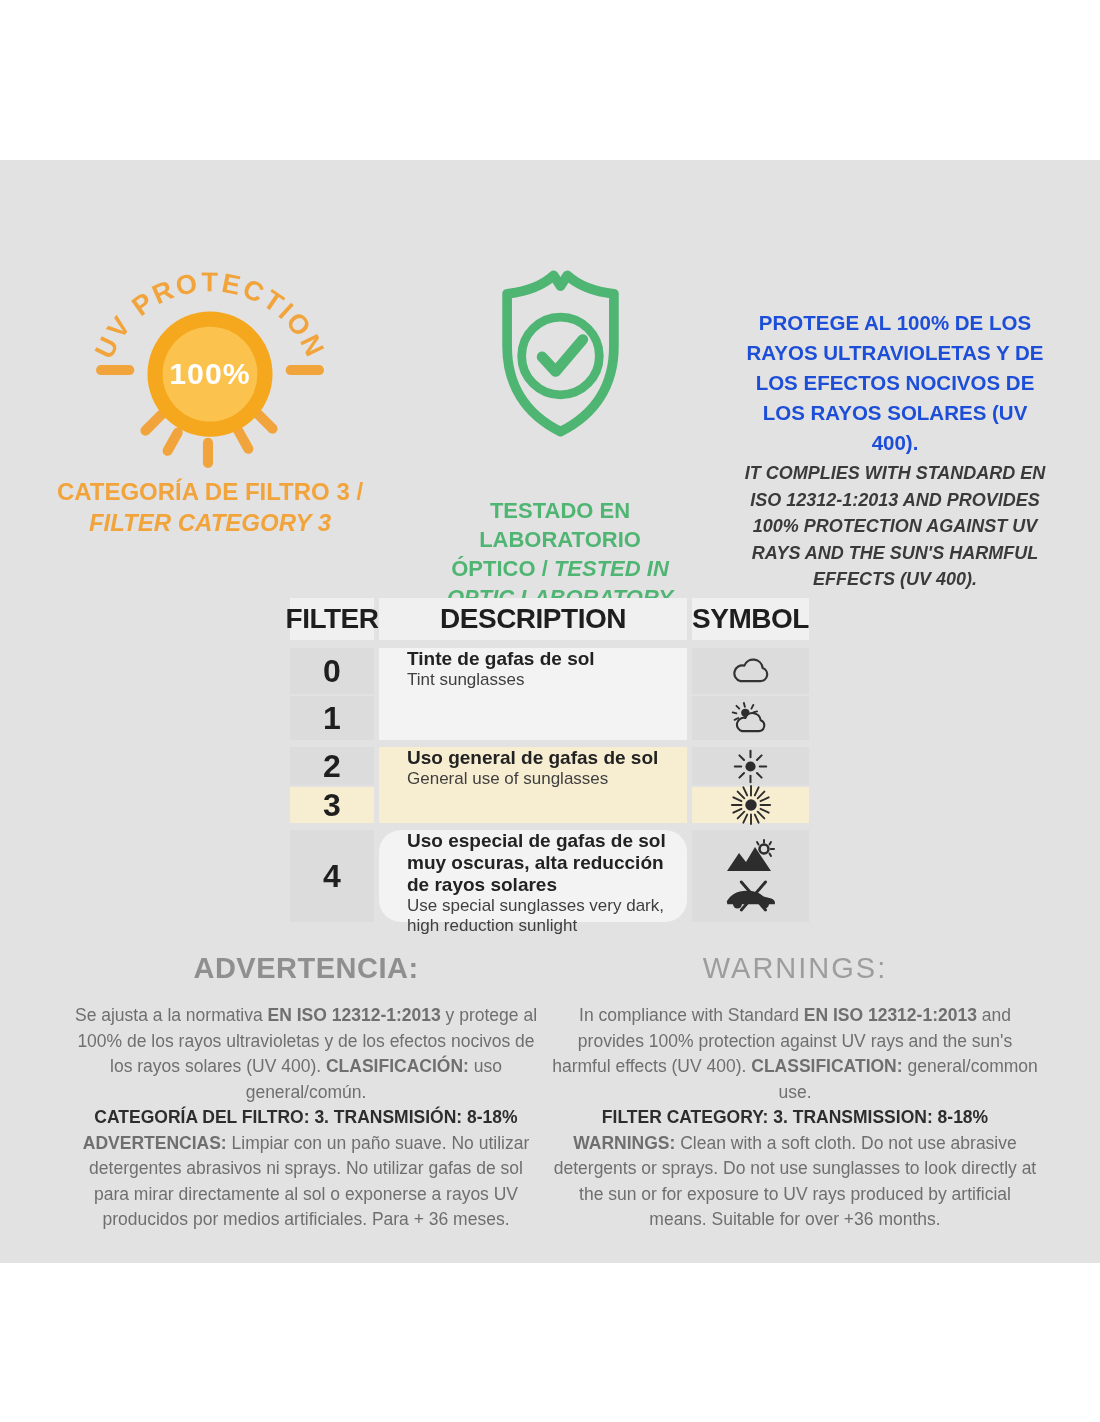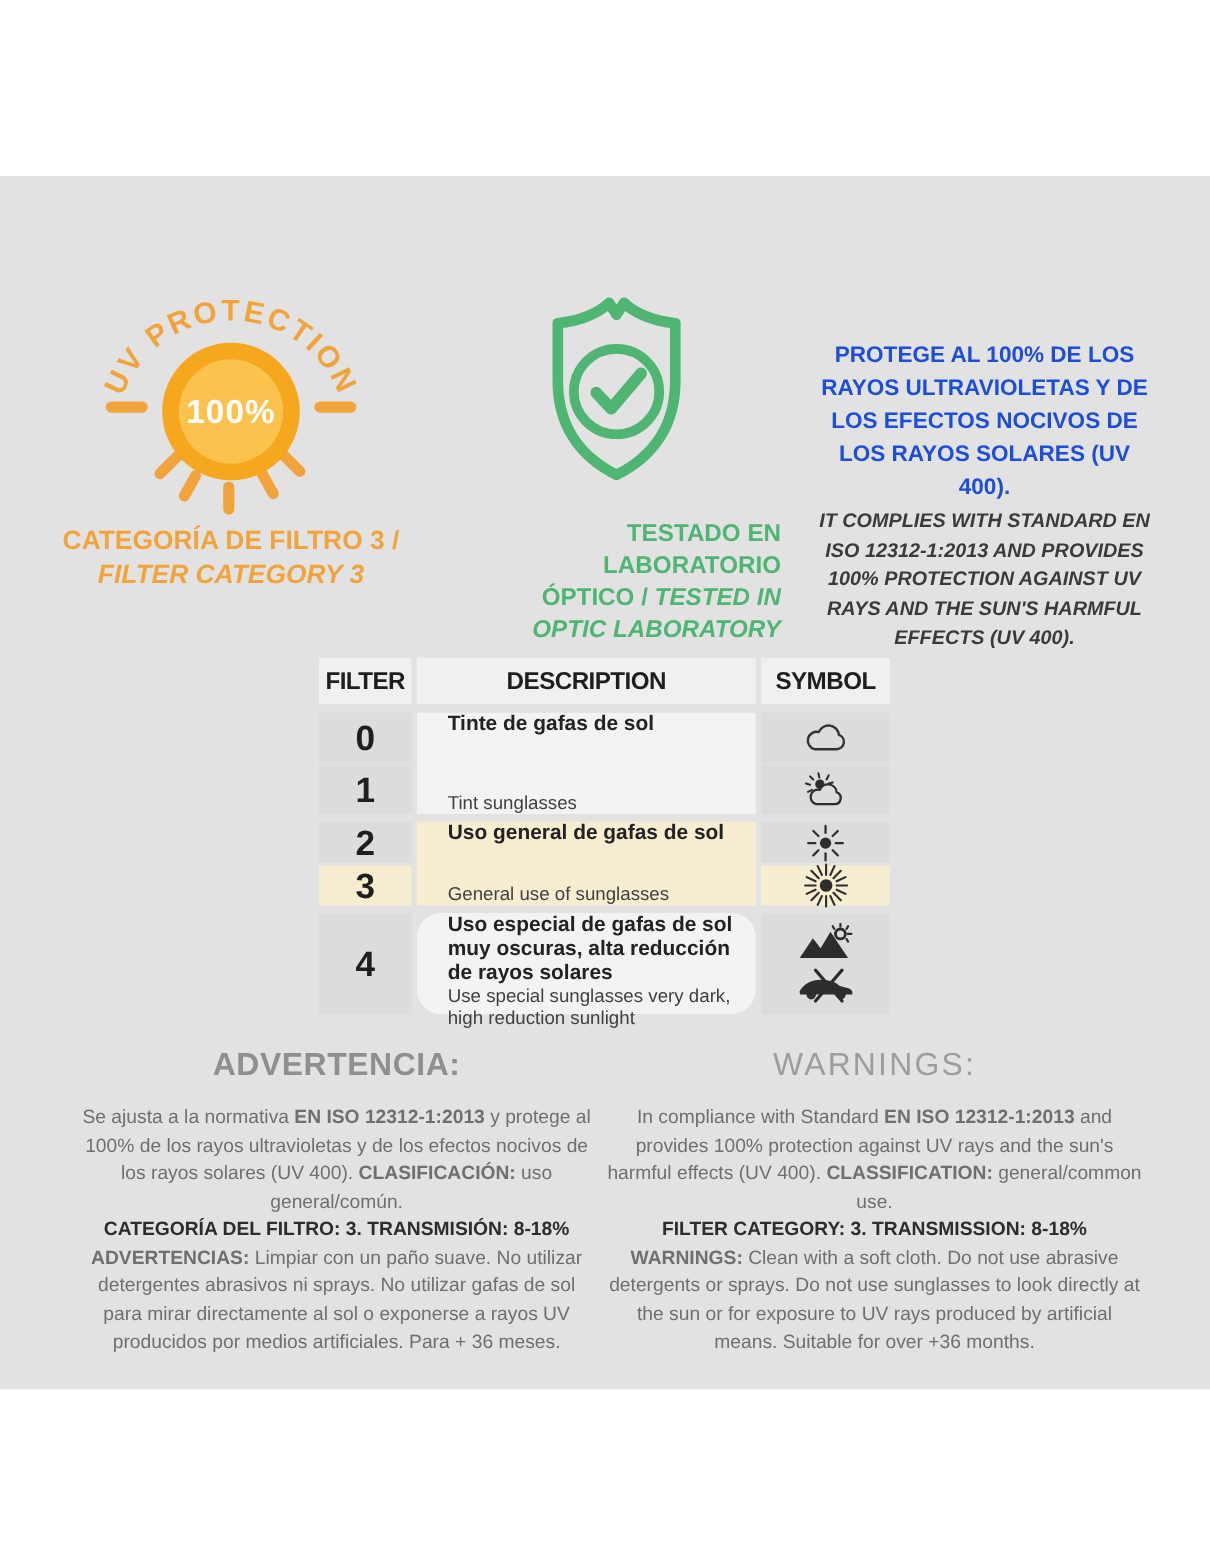--- a/index.html
+++ b/index.html
@@ -77,7 +77,7 @@
       <path d="M66 97 L80 112 L108 79" fill="none" stroke="#4fb573" stroke-width="11" stroke-linecap="round" stroke-linejoin="round"></path>
     </svg>
   </div>
-  <div class="abs lab-caption center" style="left:410px;top:470px;width:300px;text-align:right;">
+  <div class="abs lab-caption center" style="left:410px;top:496px;width:300px;">
     <div><span class="b">TESTADO EN LABORATORIO</span></div>
     <div><span class="b">ÓPTICO / </span><span class="b i">TESTED IN</span></div>
     <div><span class="b i">OPTIC LABORATORY</span></div>

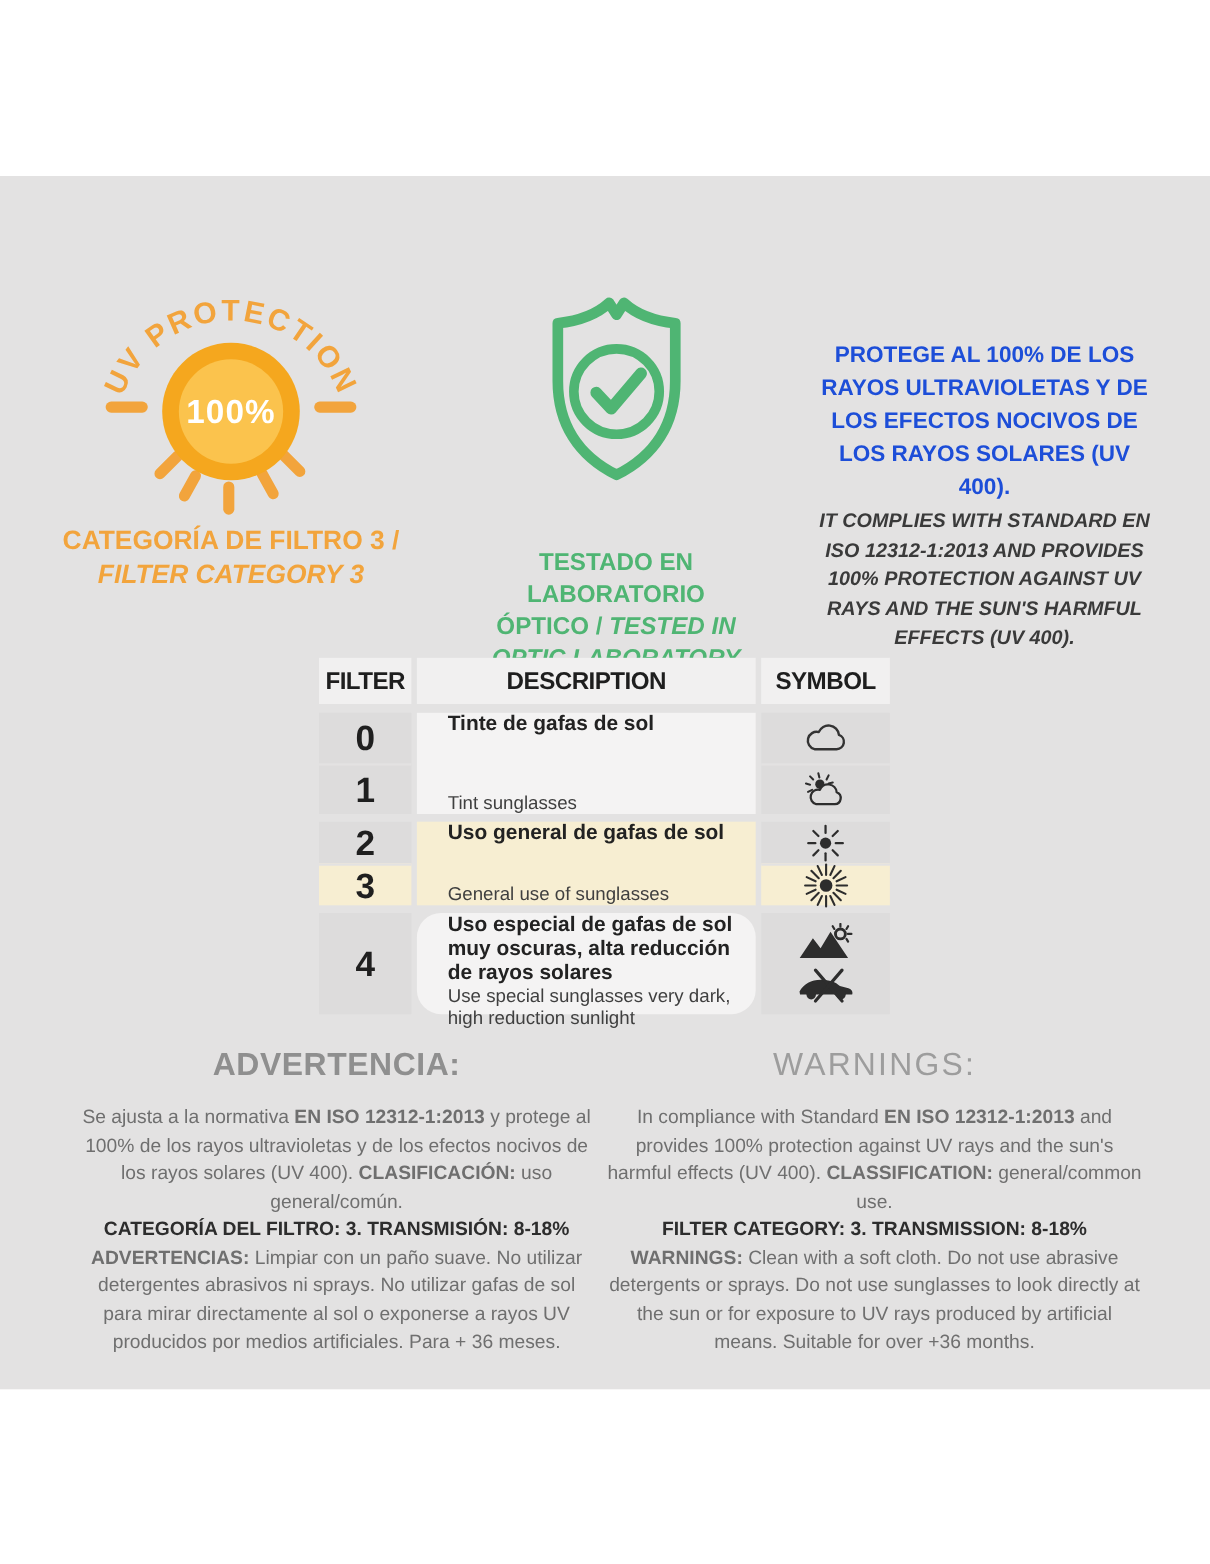--- a/index.html
+++ b/index.html
@@ -22,7 +22,7 @@
   .ftable{display:grid;grid-template-columns:84px 308px 117px;column-gap:5px;
           grid-template-rows:42px 8px 46px 46px 7px 38px 38px 7px 92px;}
   .cell{display:flex;align-items:center;justify-content:center;}
-  .hdr{background:#f1f0f0;font-weight:700;font-size:22px;color:#1e1e1e;letter-spacing:-0.5px;}
+  .hdr{background:#f1f0f0;font-weight:700;font-size:28px;color:#1e1e1e;letter-spacing:-0.5px;}
   .numcell{background:#dddcdc;font-weight:600;font-size:32px;color:#1f1f1f;}
   .symcell{background:#dddcdc;}
   .desccell{background:#f4f3f3;flex-direction:column;align-items:flex-start;justify-content:space-between;padding-left:28px;box-sizing:border-box;}

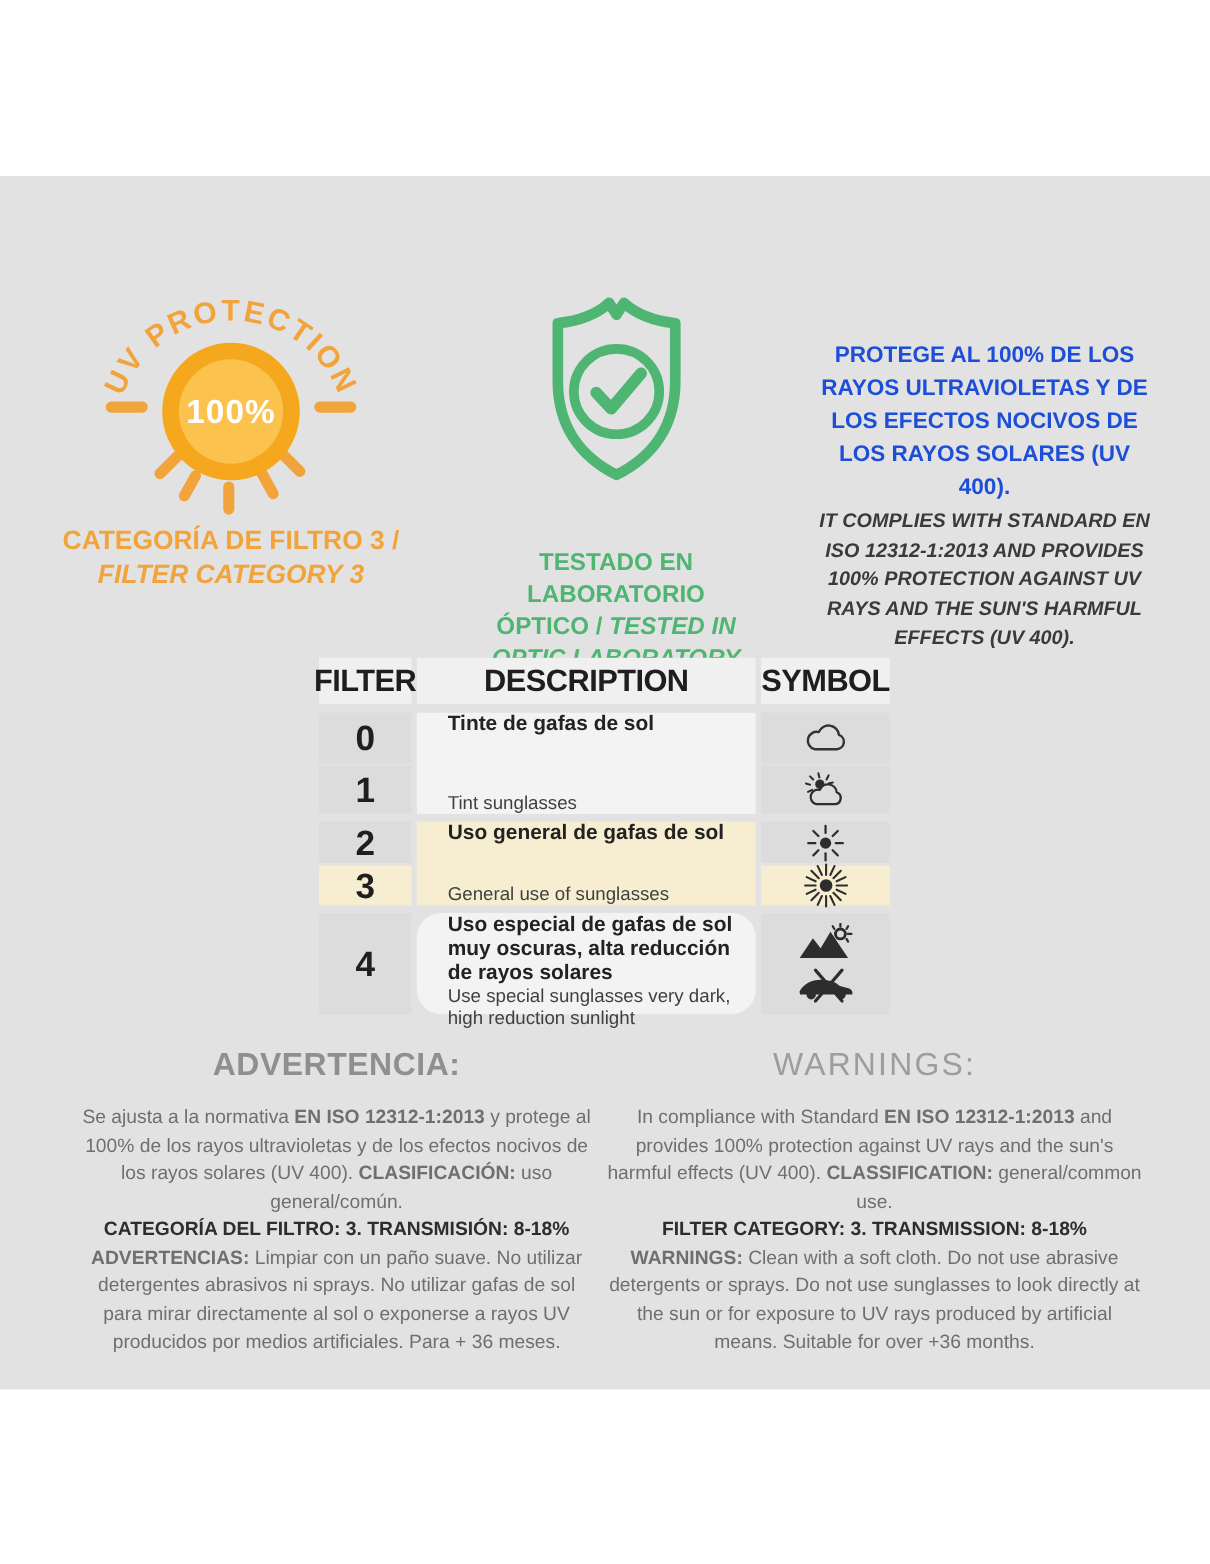--- a/index.html
+++ b/index.html
@@ -25,7 +25,7 @@
   .hdr{background:#f1f0f0;font-weight:700;font-size:28px;color:#1e1e1e;letter-spacing:-0.5px;}
   .numcell{background:#dddcdc;font-weight:600;font-size:32px;color:#1f1f1f;}
   .symcell{background:#dddcdc;}
-  .desccell{background:#f4f3f3;flex-direction:column;align-items:flex-start;justify-content:space-between;padding-left:28px;box-sizing:border-box;}
+  .desccell{background:#f4f3f3;flex-direction:column;align-items:flex-start;justify-content:flex-start;padding-left:28px;box-sizing:border-box;}
   .cream{background:#f7eed2 !important;}
   .divider-top{border-top:2px solid #e3e2e2;box-sizing:border-box;}
   .des-b{font-weight:700;font-size:19px;color:#222;line-height:22px;}

